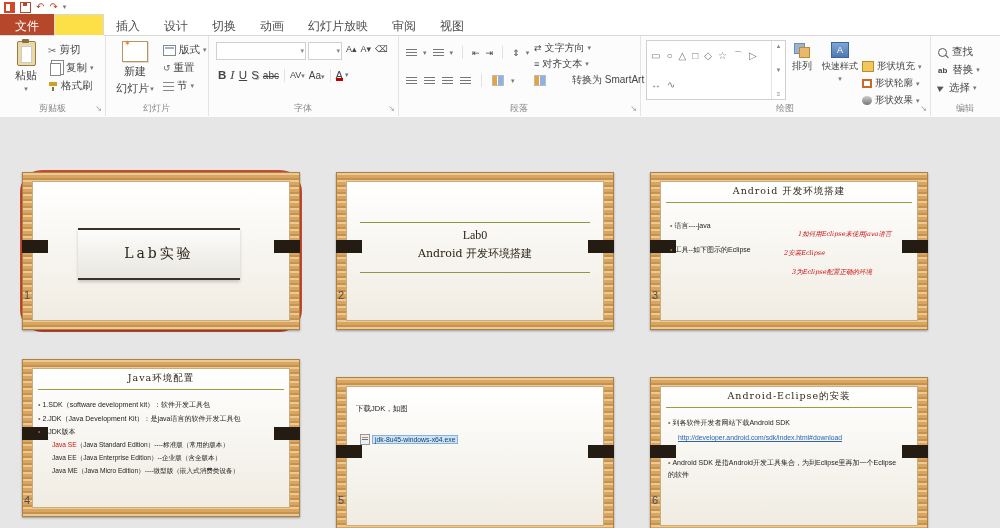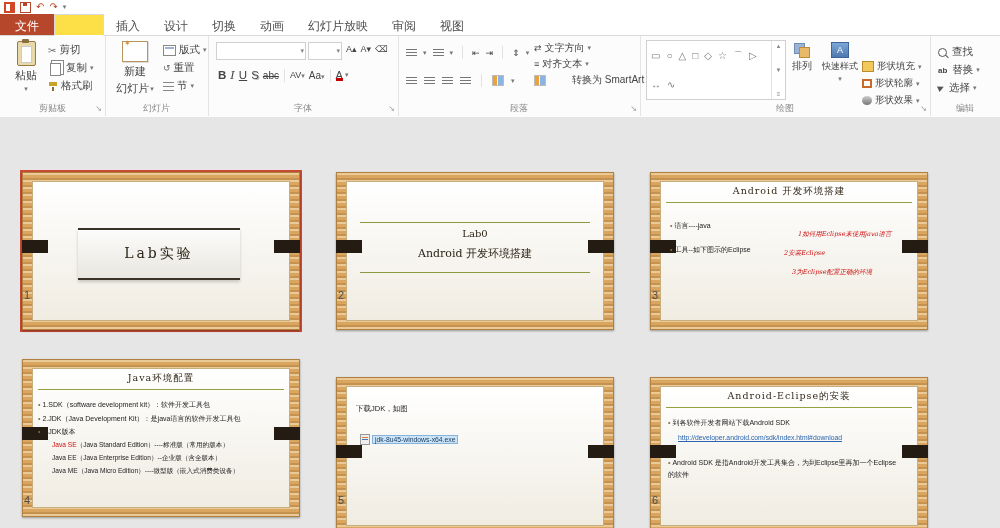--- a/index.html
+++ b/index.html
@@ -353,7 +353,7 @@
       <div class="sidetab l"></div>
       <div class="sidetab r"></div>
       <div class="t2rule" style="top:50px;"></div>
-      <div class="t2t" style="top:56px;font-size:10px;">Lab0</div>
+      <div class="t2t" style="top:56px;font-size:12px;font-family:Liberation Serif, serif;">Lab0</div>
       <div class="t2t" style="top:74px;font-size:11px;">Android 开发环境搭建</div>
       <div class="t2rule" style="top:100px;"></div>
     </div>

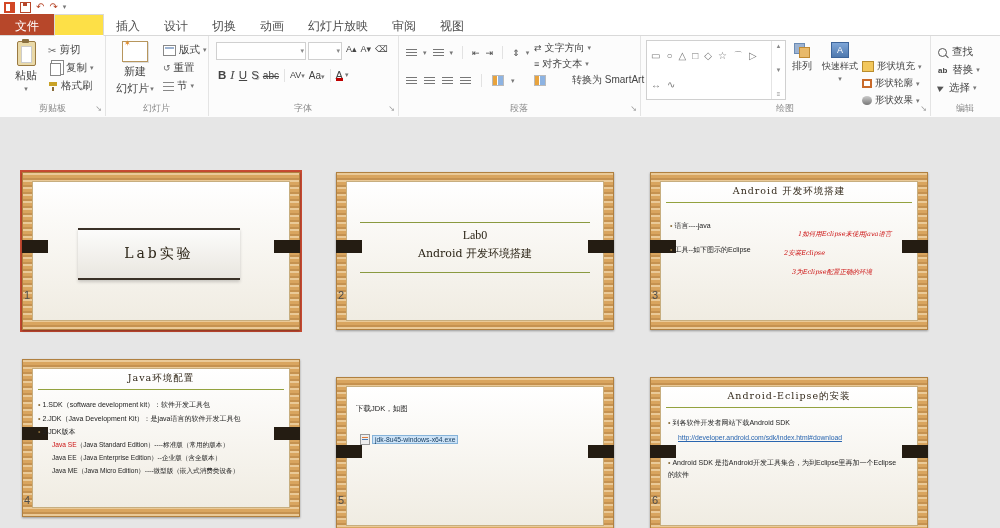--- a/index.html
+++ b/index.html
@@ -78,7 +78,7 @@
   
   .workspace{position:absolute;top:117px;left:0;right:0;bottom:0;background:#e6e6e6;}
   .thumb{position:absolute;width:278px;height:158px;cursor:pointer;margin-top:47px;}
-  .thumb.sel{outline:2px solid #c84b32;outline-offset:0px;}
+  .thumb.sel{outline:2px solid #c84b32;outline-offset:0px;border-radius:20px;}
   .wood{position:absolute;left:0;top:0;right:0;bottom:0;border:1px solid #b08040;background:#d9a55f;
         background-image:repeating-linear-gradient(180deg,rgba(255,246,220,.45) 0 2px,rgba(0,0,0,0) 2px 5px,rgba(120,70,20,.20) 5px 7px);
         box-shadow:0 1px 2px rgba(0,0,0,.35);}

